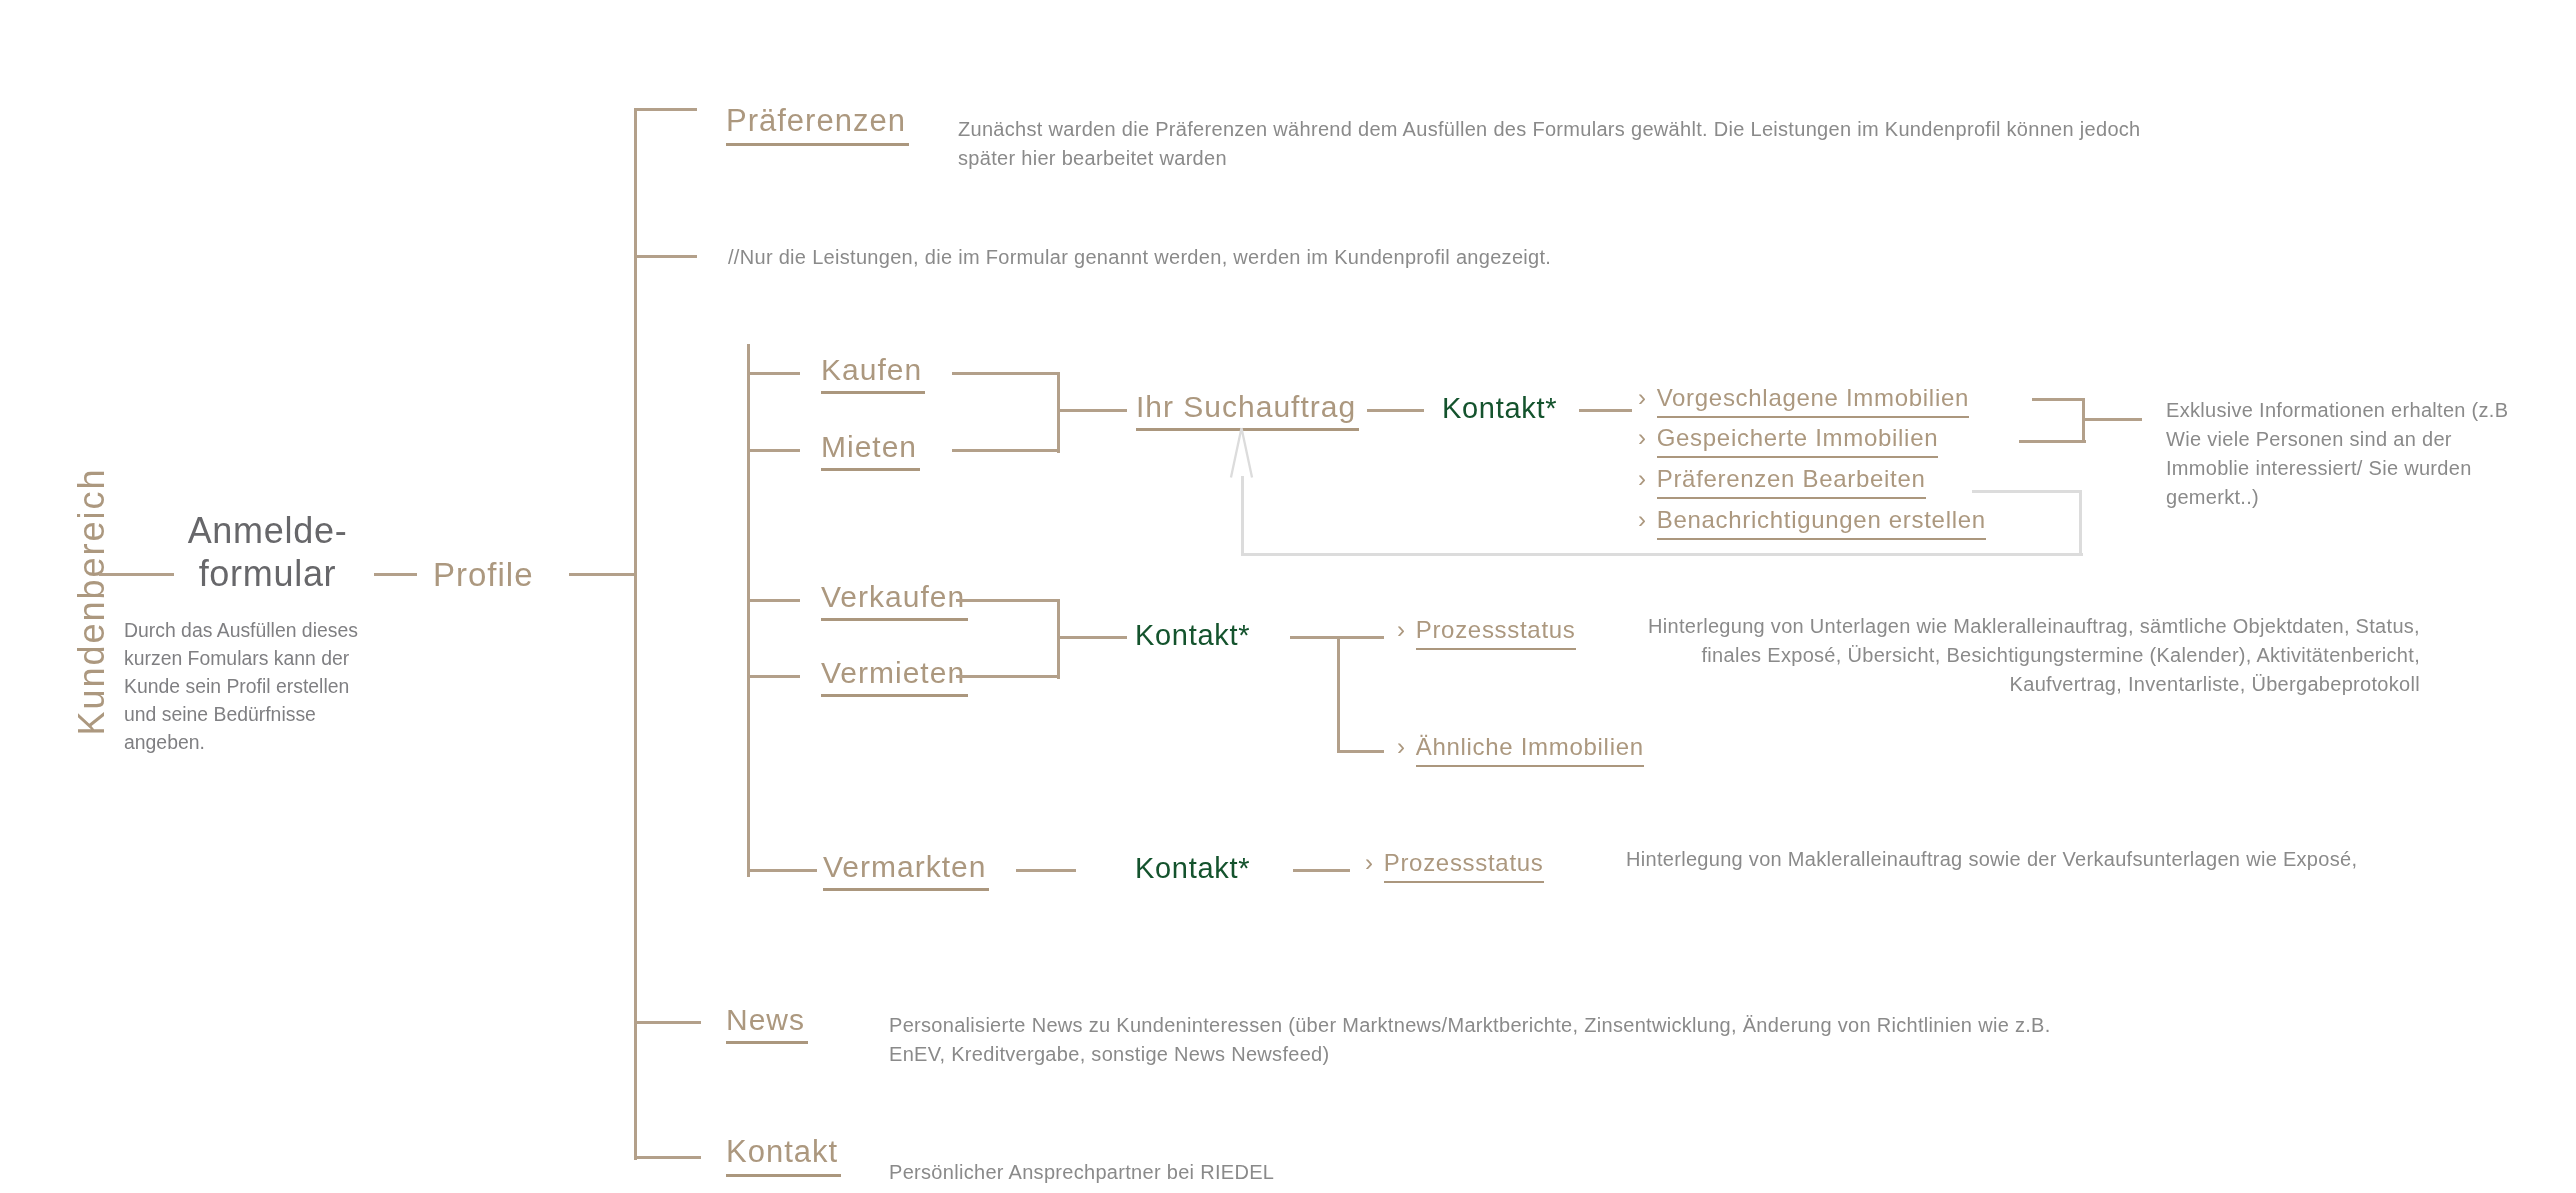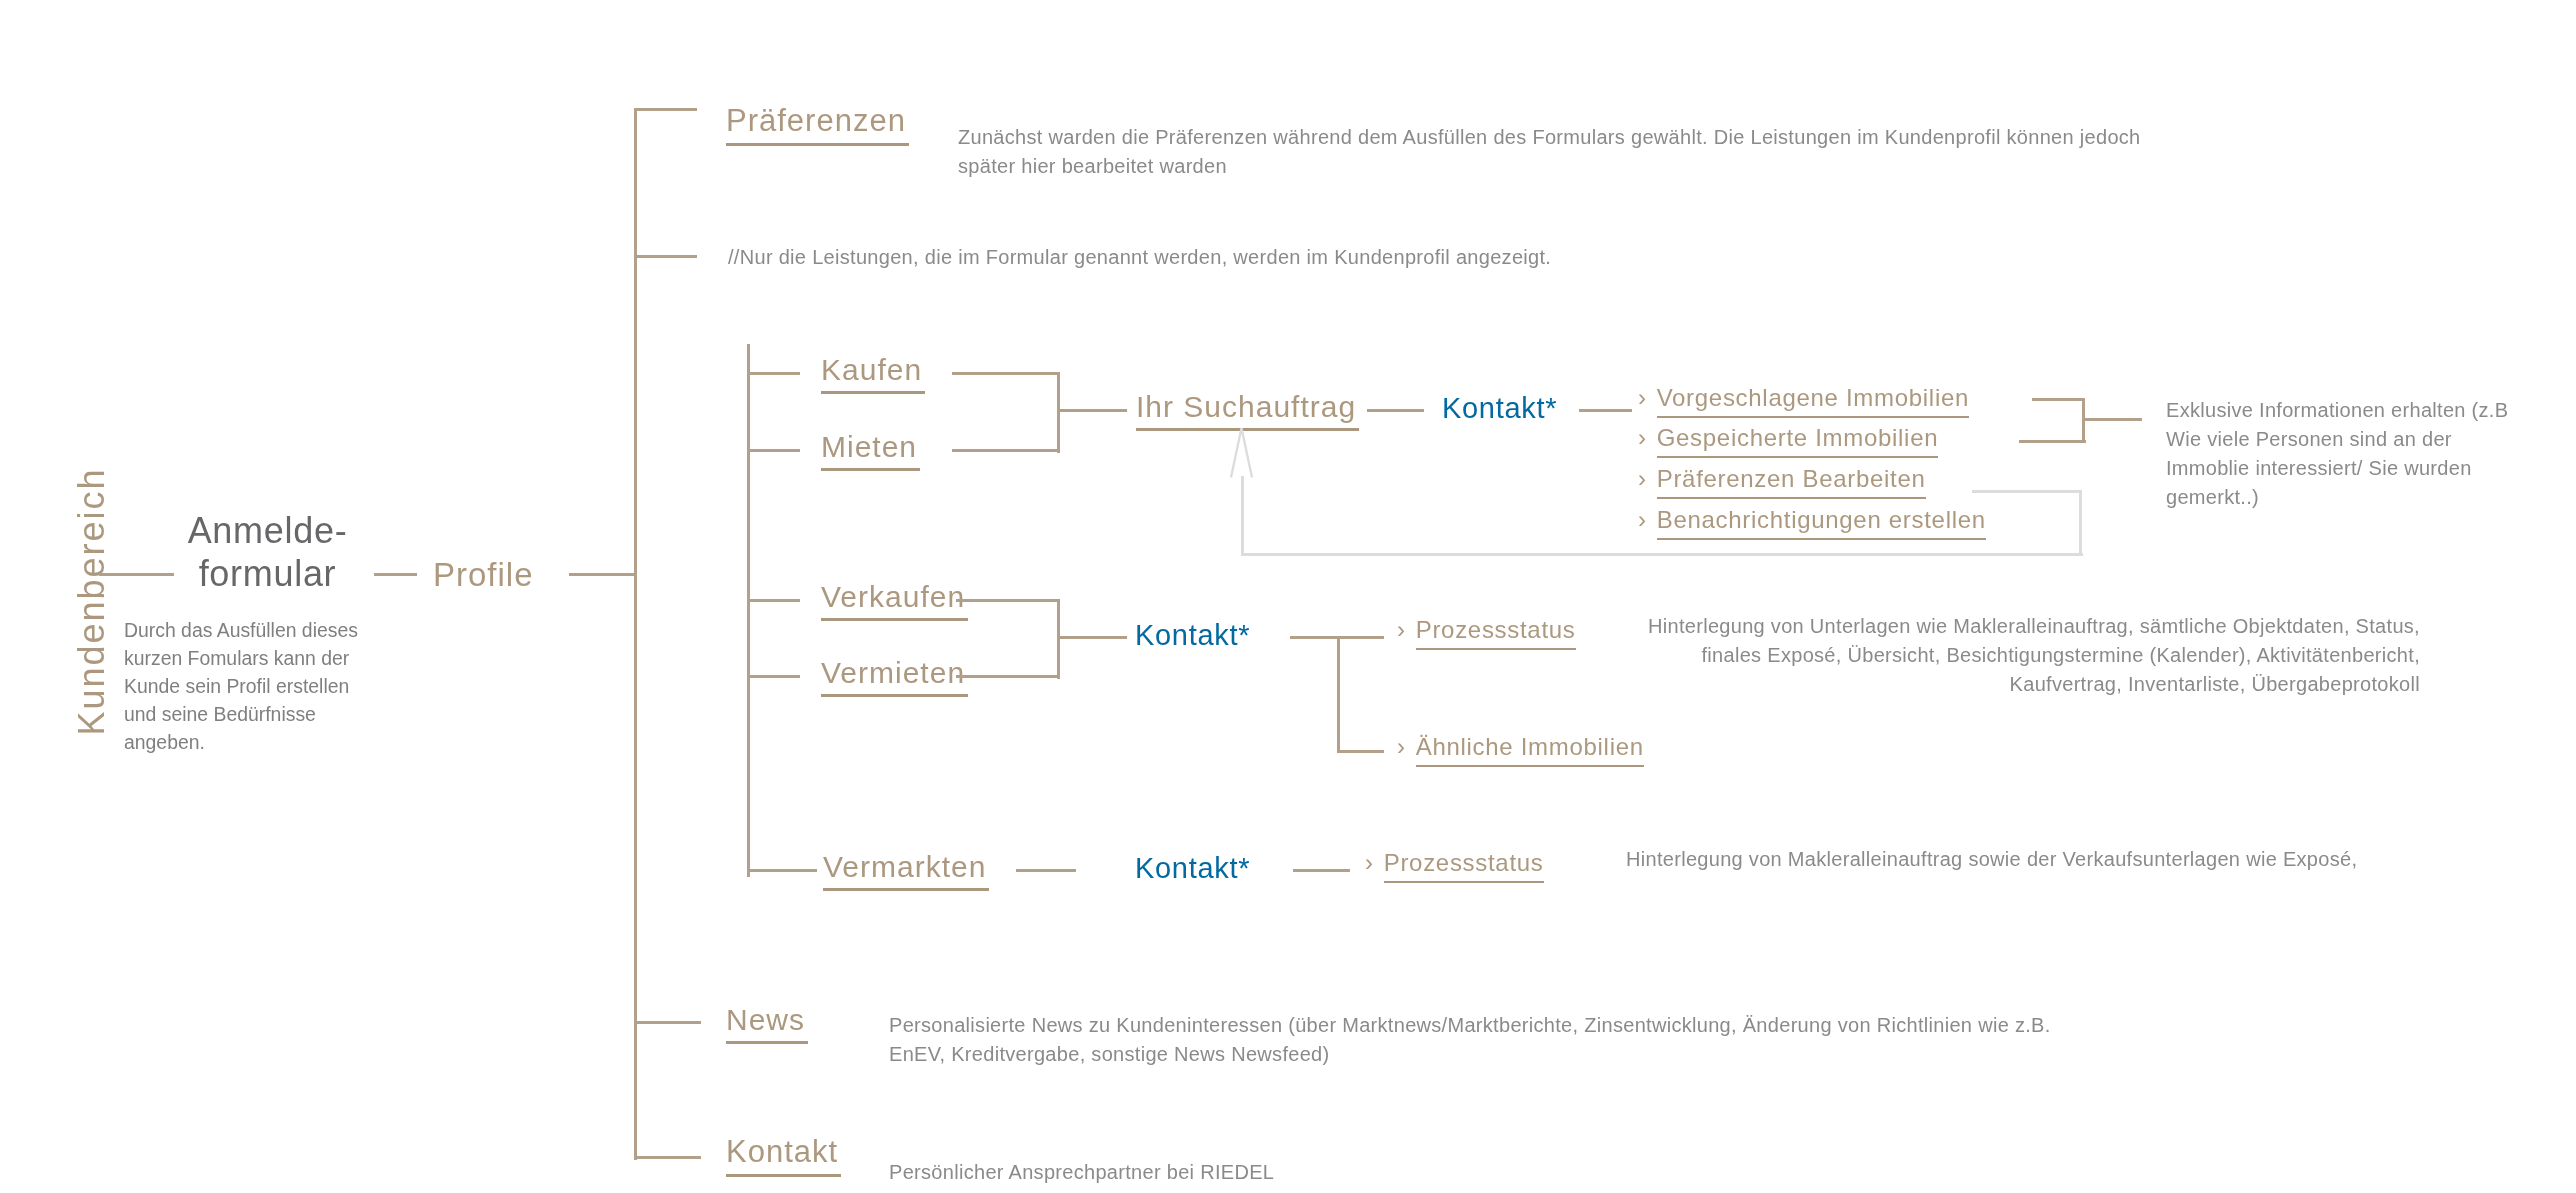--- a/index.html
+++ b/index.html
@@ -62,7 +62,7 @@
 <div class="tl" style="left:634px;top:1156px;width:67px;height:3.3px;"></div>
 
 <div class="h1" style="left:726px;top:104px;font-size:31px;">Präferenzen</div>
-<div class="body" style="left:958px;top:123px;">
+<div class="body" style="left:958px;top:115px;">
   <div>Zunächst warden die Präferenzen während dem Ausfüllen des Formulars gewählt. Die Leistungen im Kundenprofil können jedoch</div>
   <div>später hier bearbeitet warden</div>
 </div>

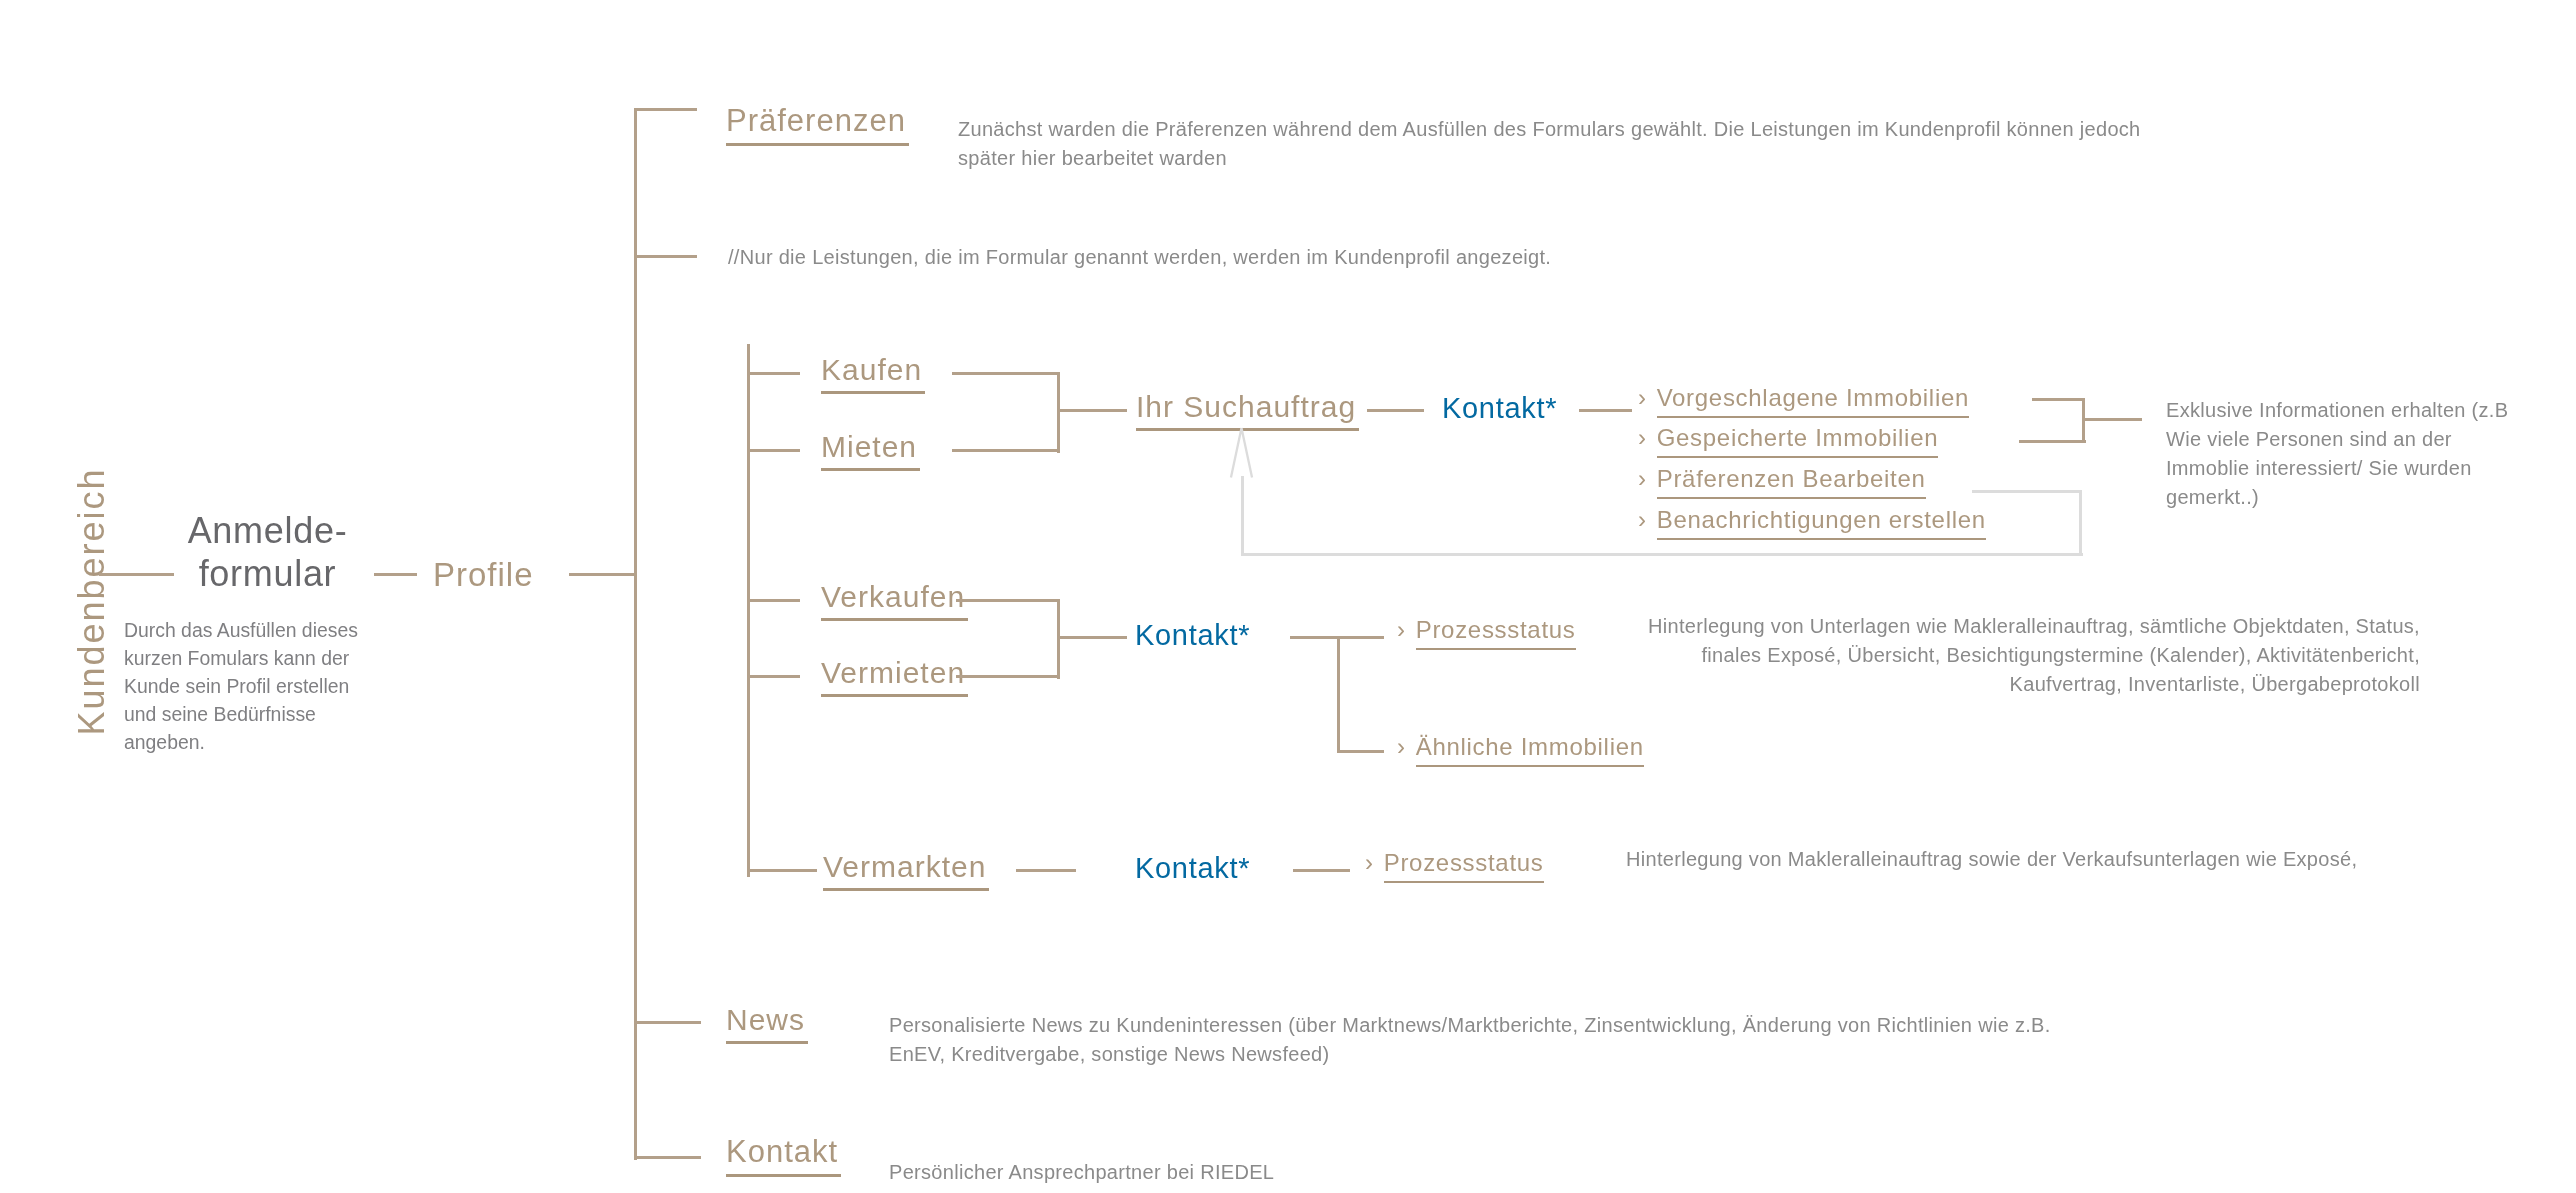--- a/index.html
+++ b/index.html
@@ -16,7 +16,7 @@
   
   .tanlabel{position:absolute;font-size:33px;color:#ac987f;letter-spacing:1px;white-space:nowrap;}
   
-  .klabel{position:absolute;font-size:29px;color:#0369a1;letter-spacing:0.7px;white-space:nowrap;}
+  .klabel{position:absolute;font-size:29px;color:#14532d;letter-spacing:0.7px;white-space:nowrap;}
   
   .item{position:absolute;display:flex;align-items:flex-start;white-space:nowrap;}
   .chev{color:#ac987f;font-size:24px;line-height:1.2;margin-right:10.7px;}

